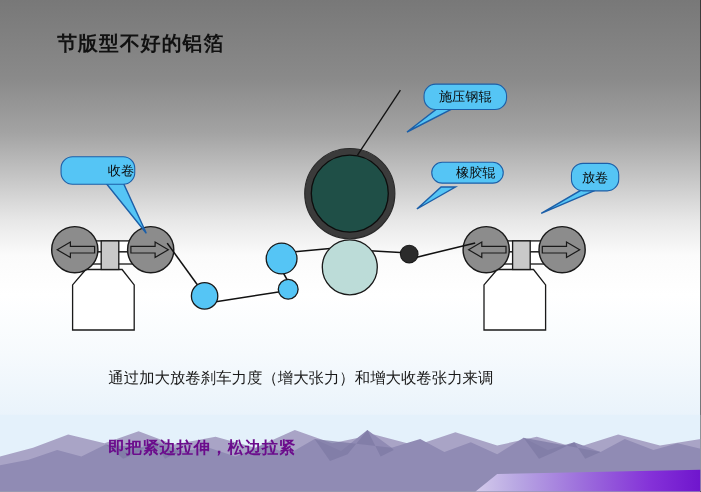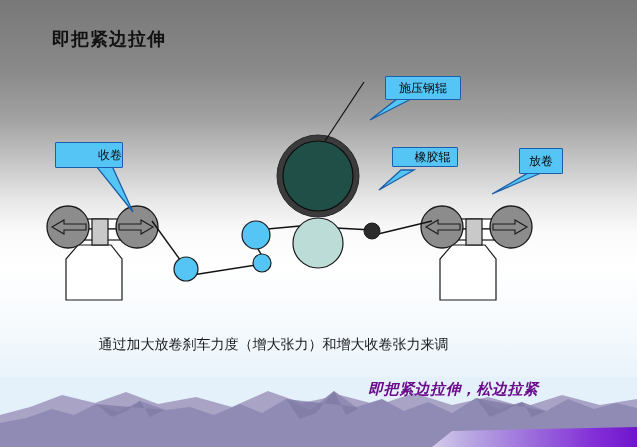--- a/index.html
+++ b/index.html
@@ -141,7 +141,7 @@
     <path fill="url(#purpleBar)" d="M452,54 L637,50 L637,70 L432,70 Z"></path>
   </svg>
 
-  <div id="title">即把紧边拉伸</div>
+  <div id="title">节版型不好的铝箔</div>
 
   <svg id="diagram" viewBox="0 0 637 447">
 

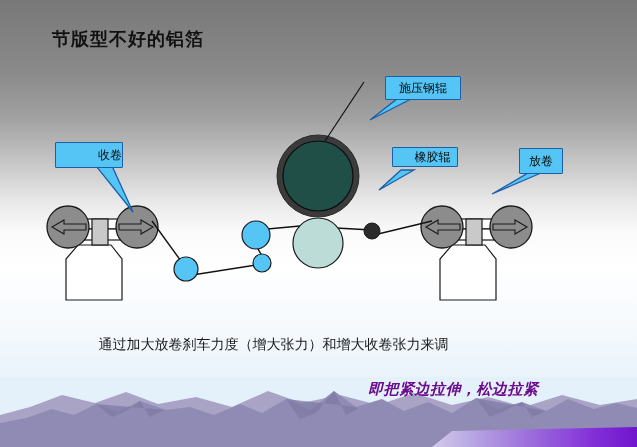--- a/index.html
+++ b/index.html
@@ -63,7 +63,7 @@
     box-sizing: border-box;
     background: #55c5f5;
     border: 1.5px solid #1c5fa8;
-    border-radius: 1px;
+    border-radius: 11px;
     color: #0b0b0b;
     font-size: 12px;
     font-weight: normal;

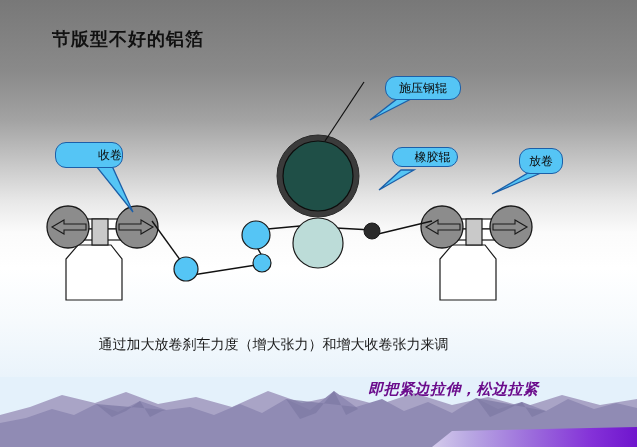--- a/index.html
+++ b/index.html
@@ -101,15 +101,14 @@
     position: absolute;
     left: 50%;
     transform: translateX(-50%);
-    top: 380px;
+    top: 398px;
     width: 440px;
-    text-align: right;
+    text-align: left;
     font-size: 15px;
     font-weight: bold;
     color: #6b0c8c;
     white-space: nowrap;
     letter-spacing: 0.5px;
-    font-style: italic;
   }
 </style>
 </head>

